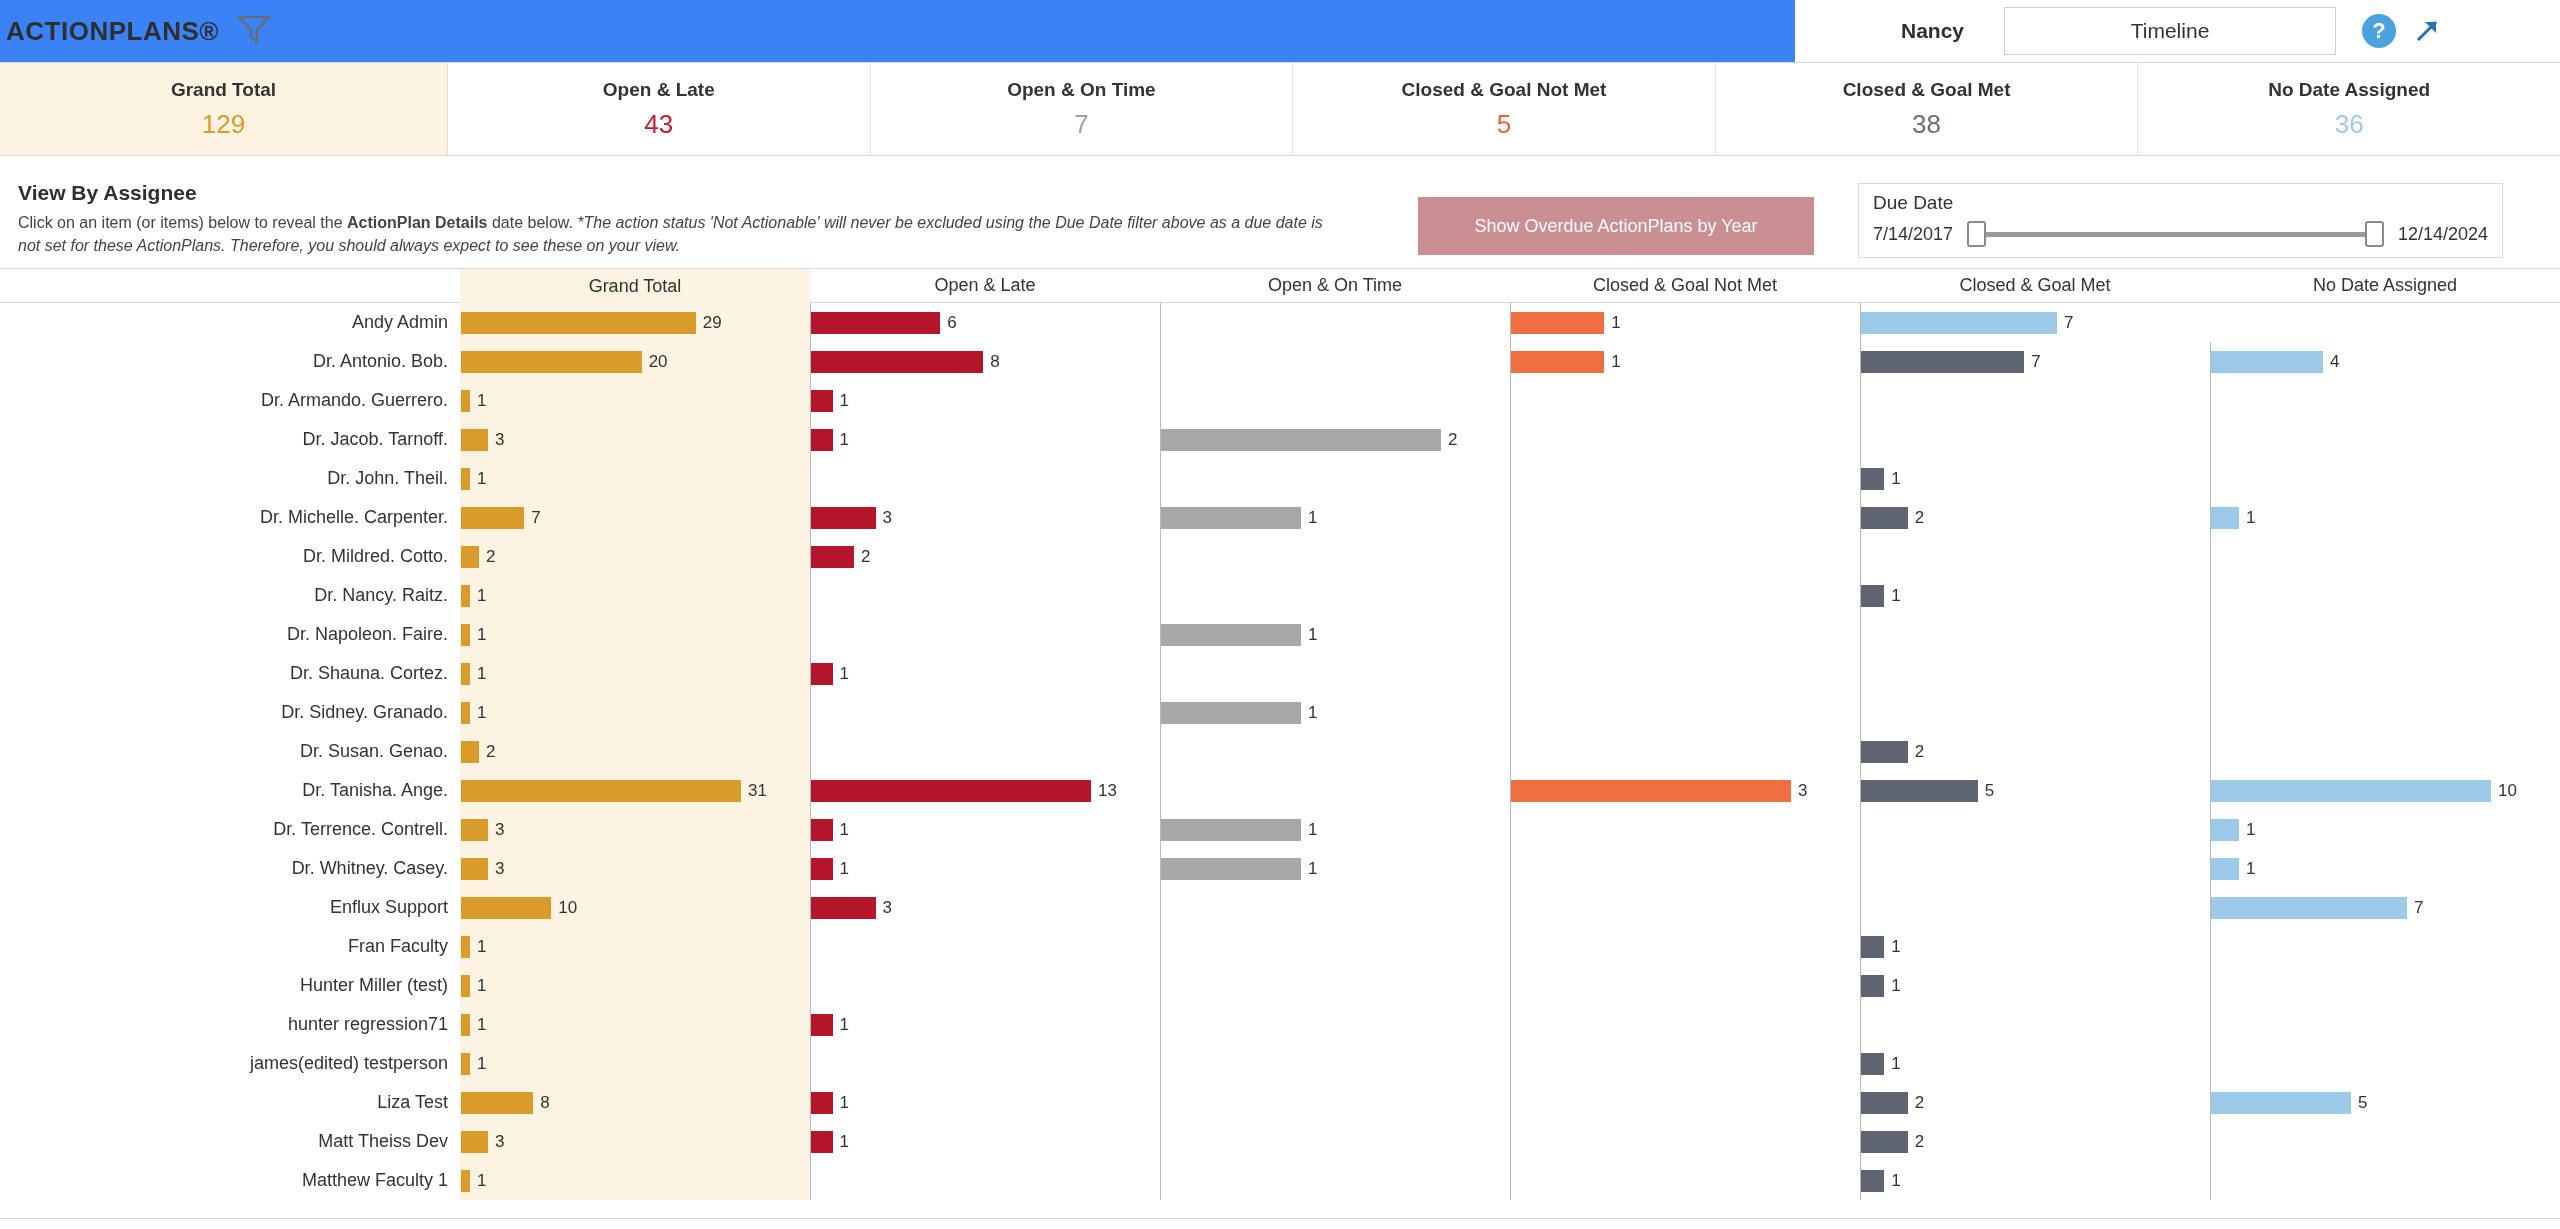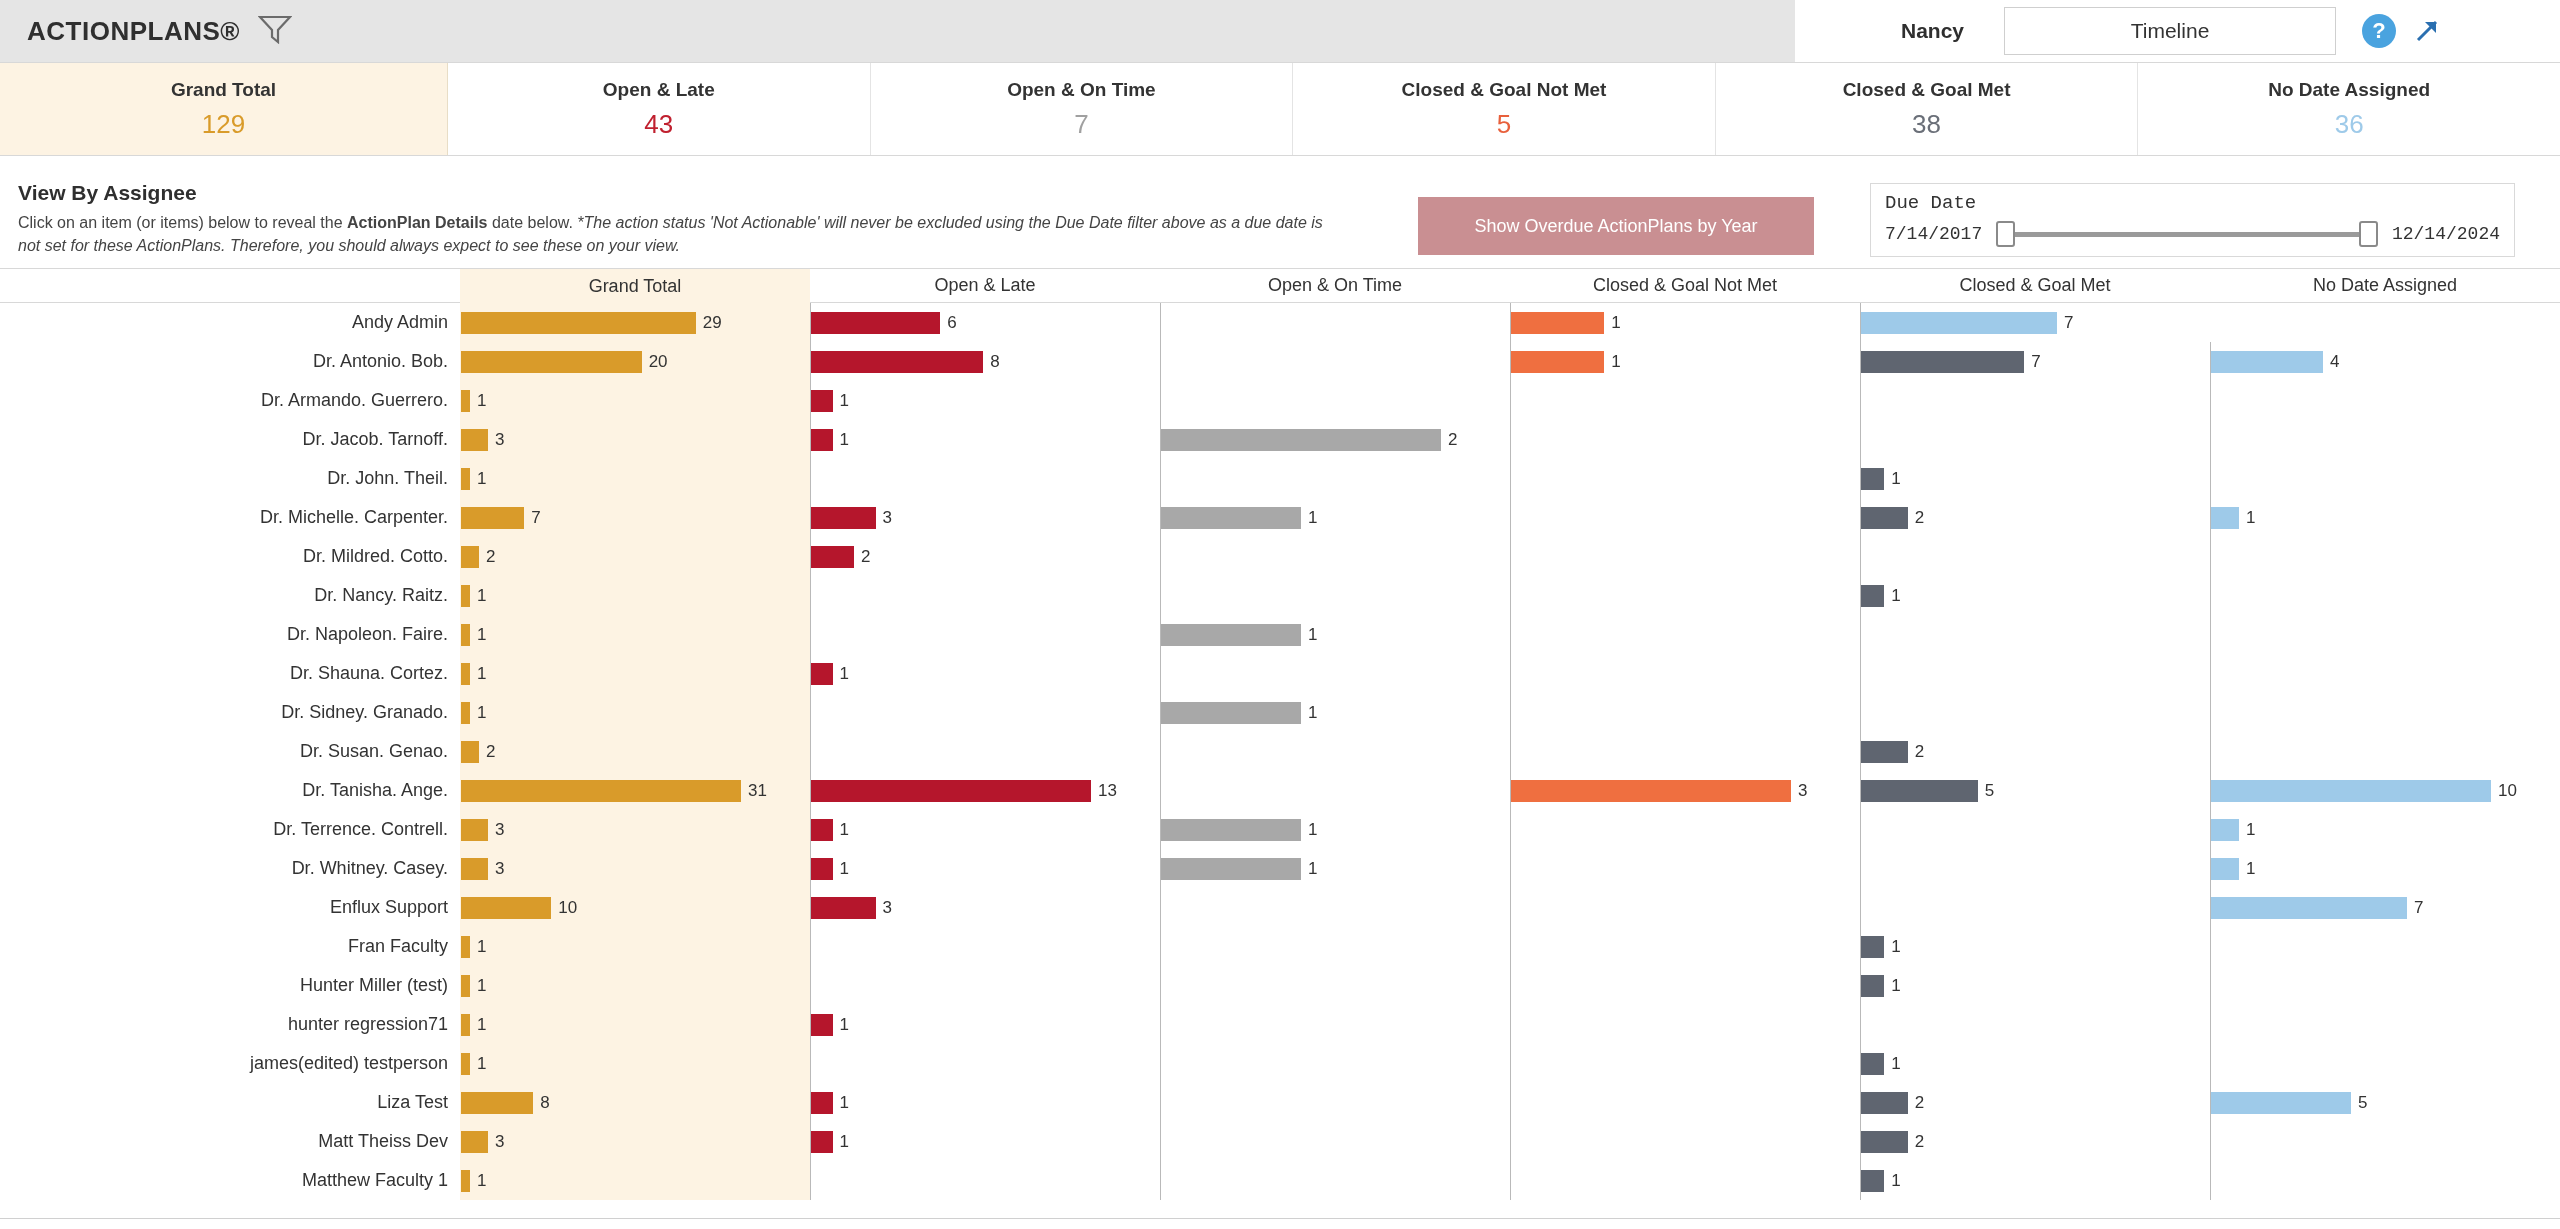--- a/index.html
+++ b/index.html
@@ -34,10 +34,10 @@
   .header-left {
     flex: 0 0 1795px;
     height: 62px;
-    background: #e5e5e5;
-    display: flex;
-    align-items: center;
-    padding-left: 27px;
+    background: #3b82f6;
+    display: flex;
+    align-items: center;
+    padding-left: 6px;
     box-sizing: border-box;
   }
   .app-title {

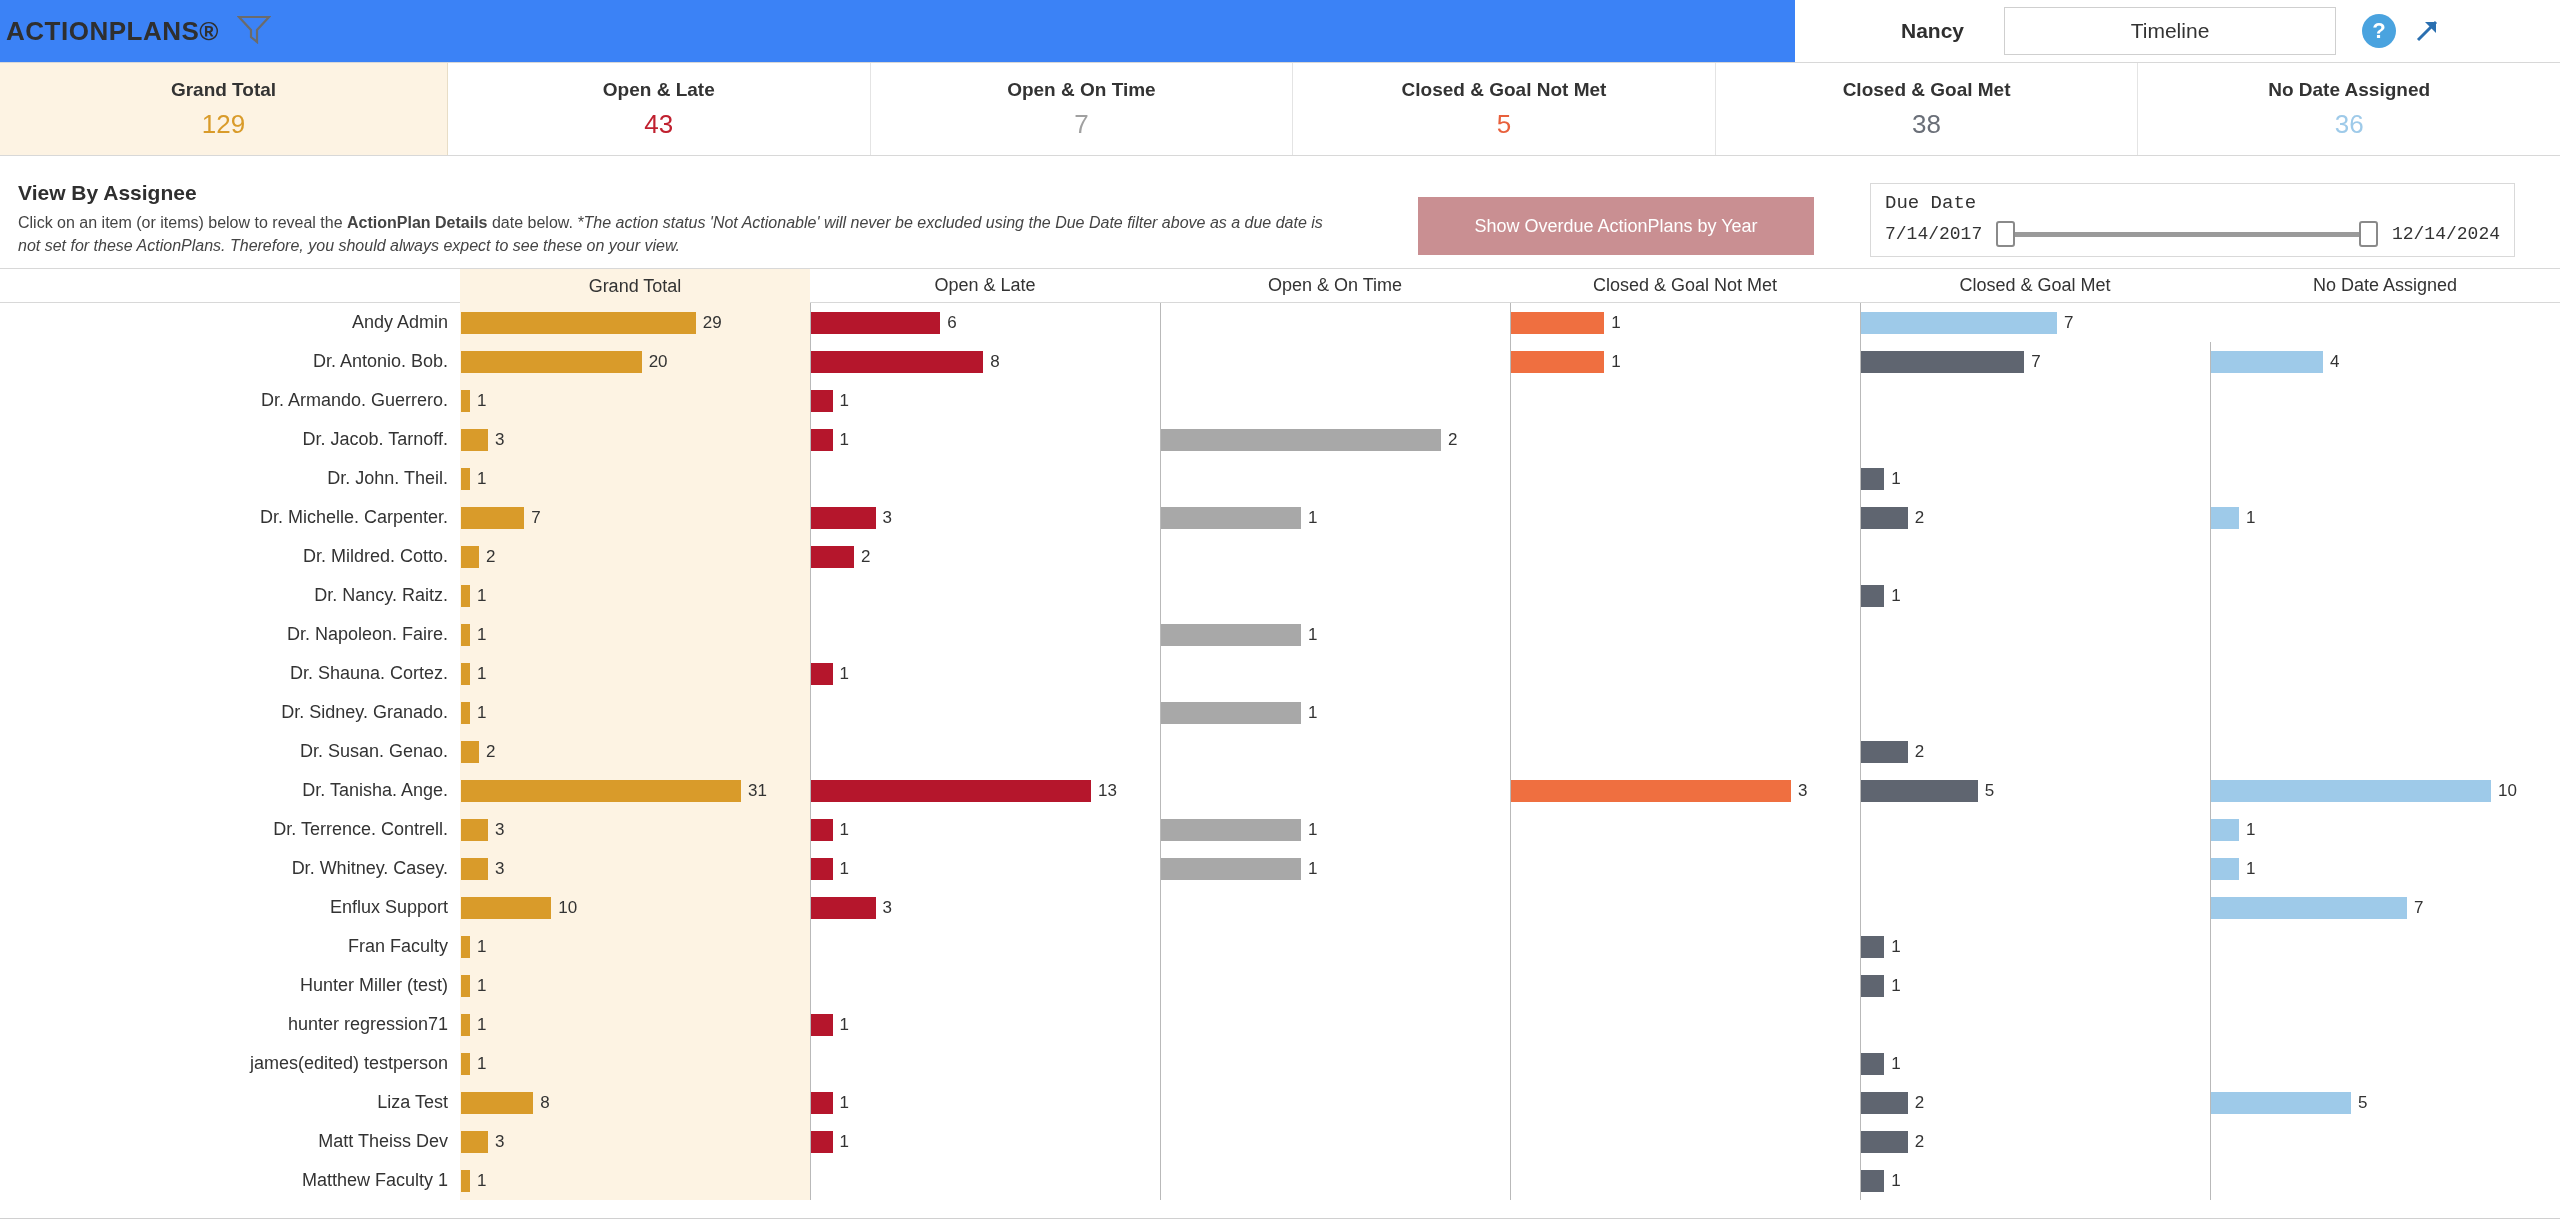--- a/index.html
+++ b/index.html
@@ -171,14 +171,13 @@
     margin-left: 10px;
   }
   .duedate-panel {
-    margin-left: 56px;
+    margin-left: 44px;
     margin-top: 2px;
     width: 645px;
     border: 1px solid #d9d9d9;
     box-sizing: border-box;
     padding: 8px 14px 12px 14px;
     background: #ffffff;
-    font-family: Liberation Mono, monospace;
   }
   .duedate-title {
     font-size: 19px;

